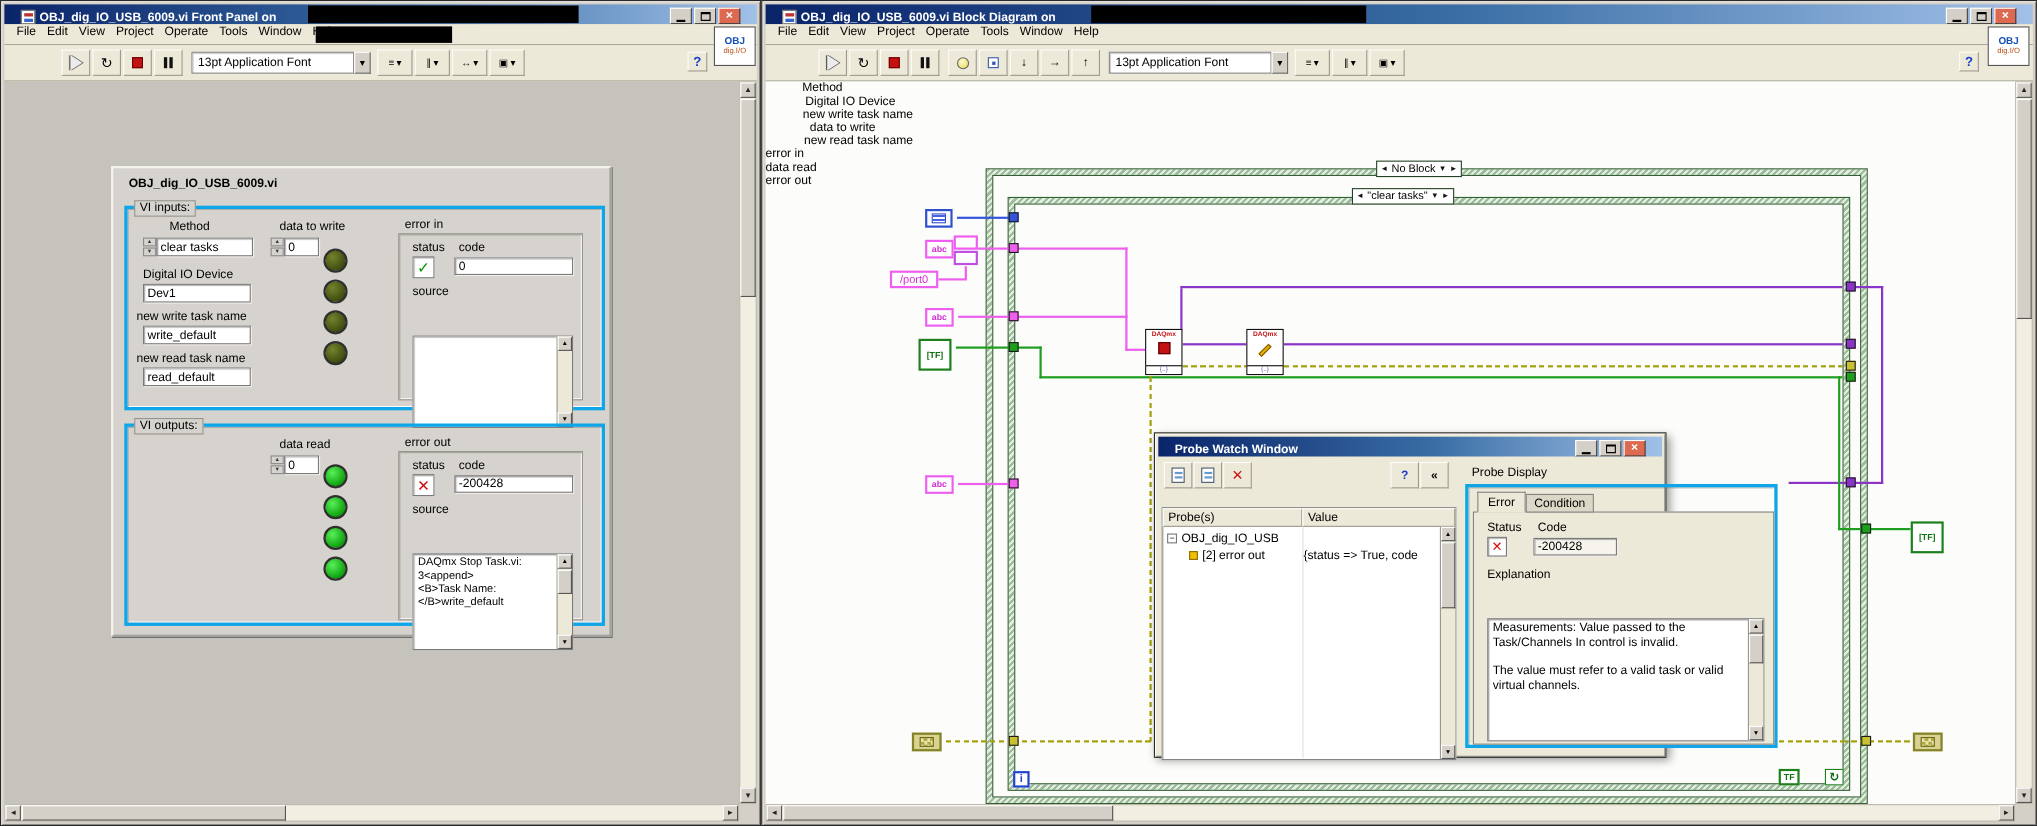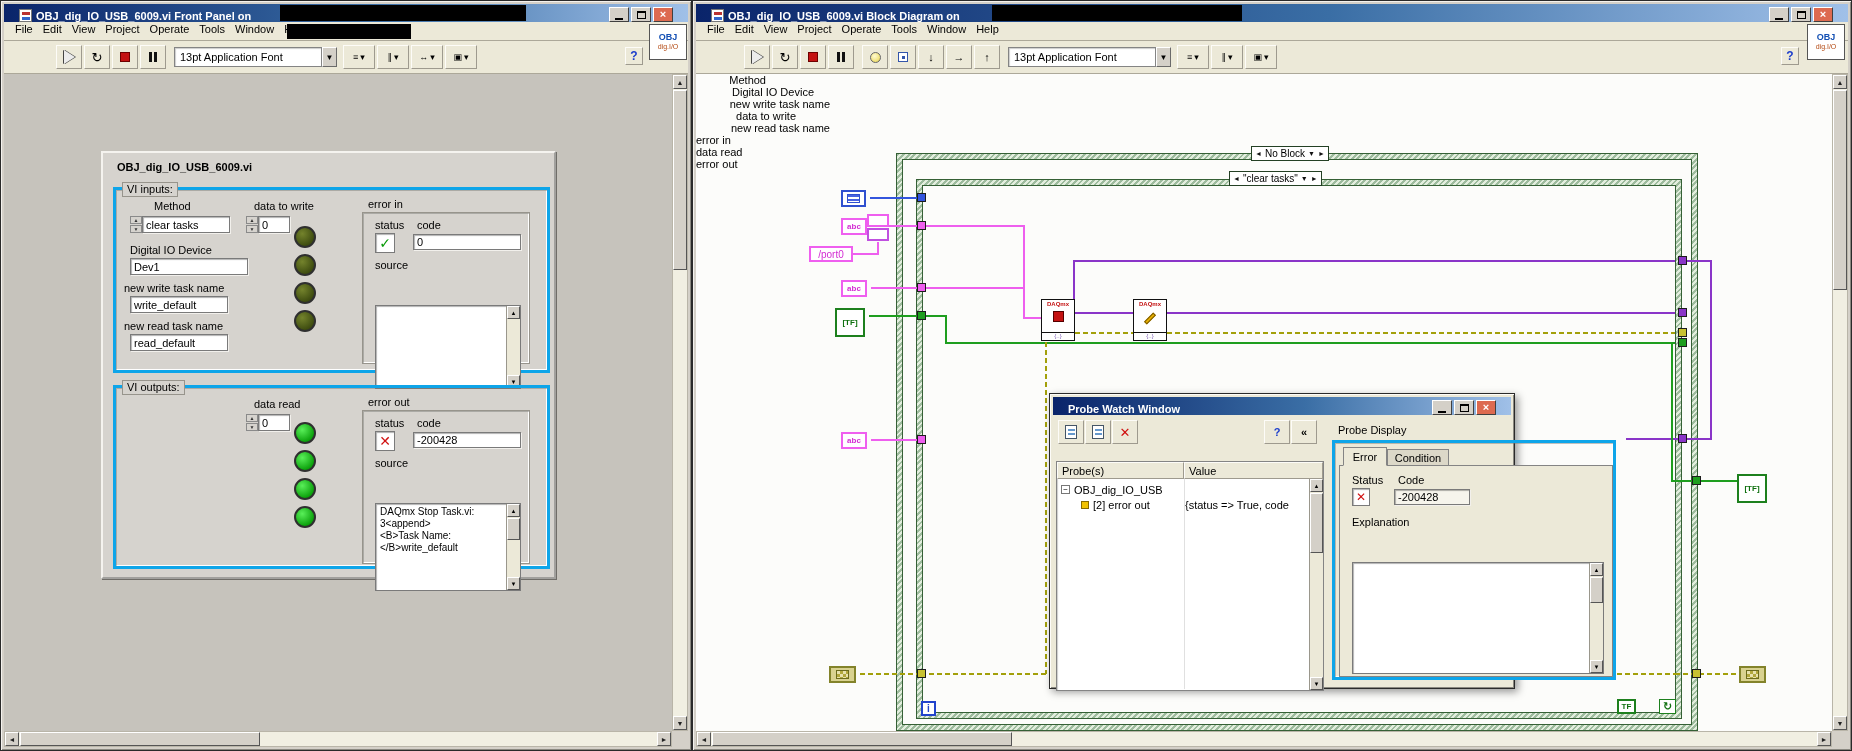--- a/index.html
+++ b/index.html
@@ -168,7 +168,7 @@
             </div>
           <div class="fld" style="left:26px;top:26px;width:88px;height:17px;">clear tasks</div>
           <div class="lbl" style="left:14px;top:54px;">Digital IO Device</div>
-          <div class="fld" style="left:14px;top:68px;width:118px;height:17px;">Dev1</div>
+          <div class="fld" style="left:14px;top:68px;width:98px;height:17px;">Dev1</div>
           <div class="lbl" style="left:8px;top:92px;">new write task name</div>
           <div class="fld" style="left:14px;top:106px;width:98px;height:17px;">write_default</div>
           <div class="lbl" style="left:8px;top:130px;">new read task name</div>

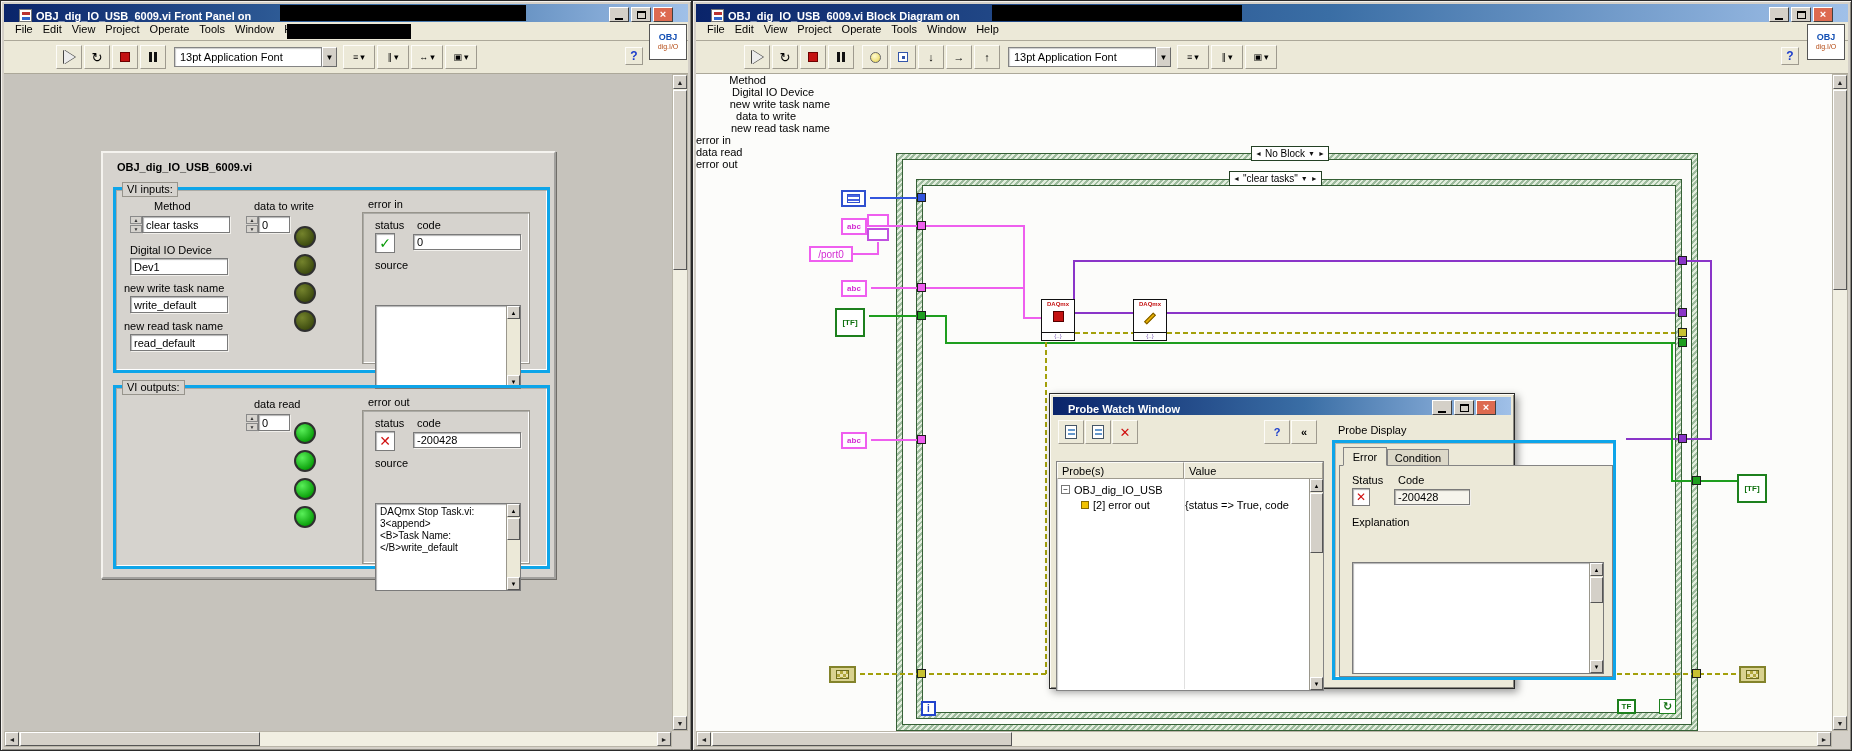--- a/index.html
+++ b/index.html
@@ -481,6 +481,9 @@
             <div class="fld" style="left:54px;top:23px;width:76px;height:16px;background:#f6f4ec;">-200428</div>
             <div class="lbl" style="left:12px;top:50px;">Explanation</div>
             <div class="src" style="left:12px;top:64px;width:252px;height:112px;">
+              <div class="src-text pre" style="font-size:11px;line-height:13px;">Measurements: Value passed to the Task/Channels In control is invalid.
+
+The value must refer to a valid task or valid virtual channels.</div>
               <div class="mini-sb">
                 <span class="a" style="top:0;">▲</span>
                 <span class="a" style="bottom:0;">▼</span>

